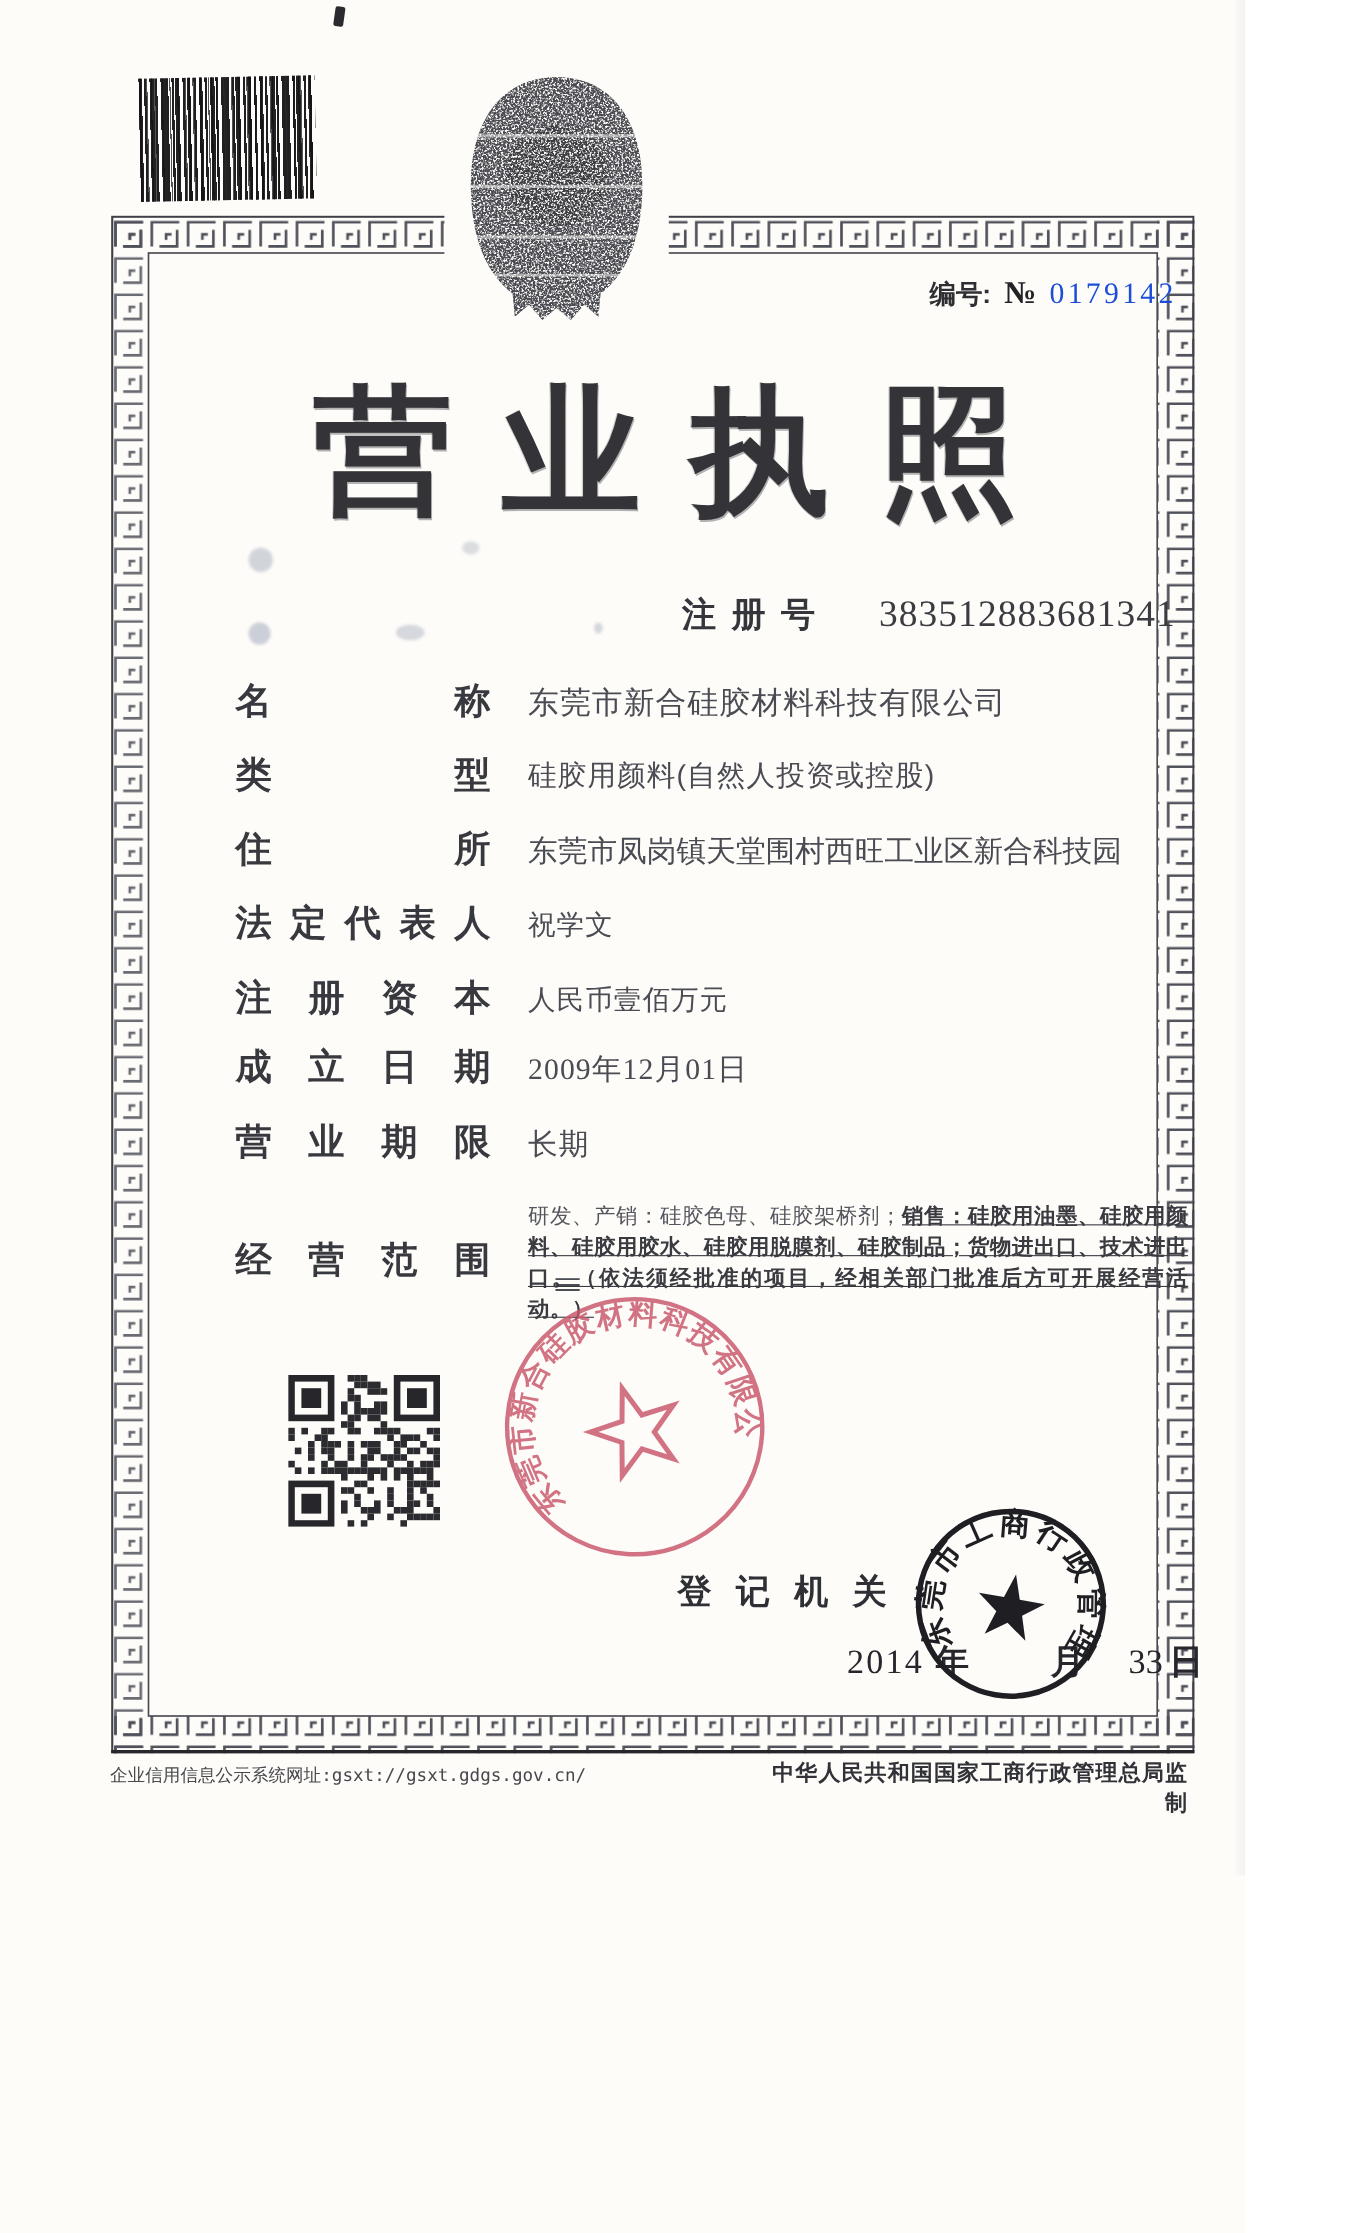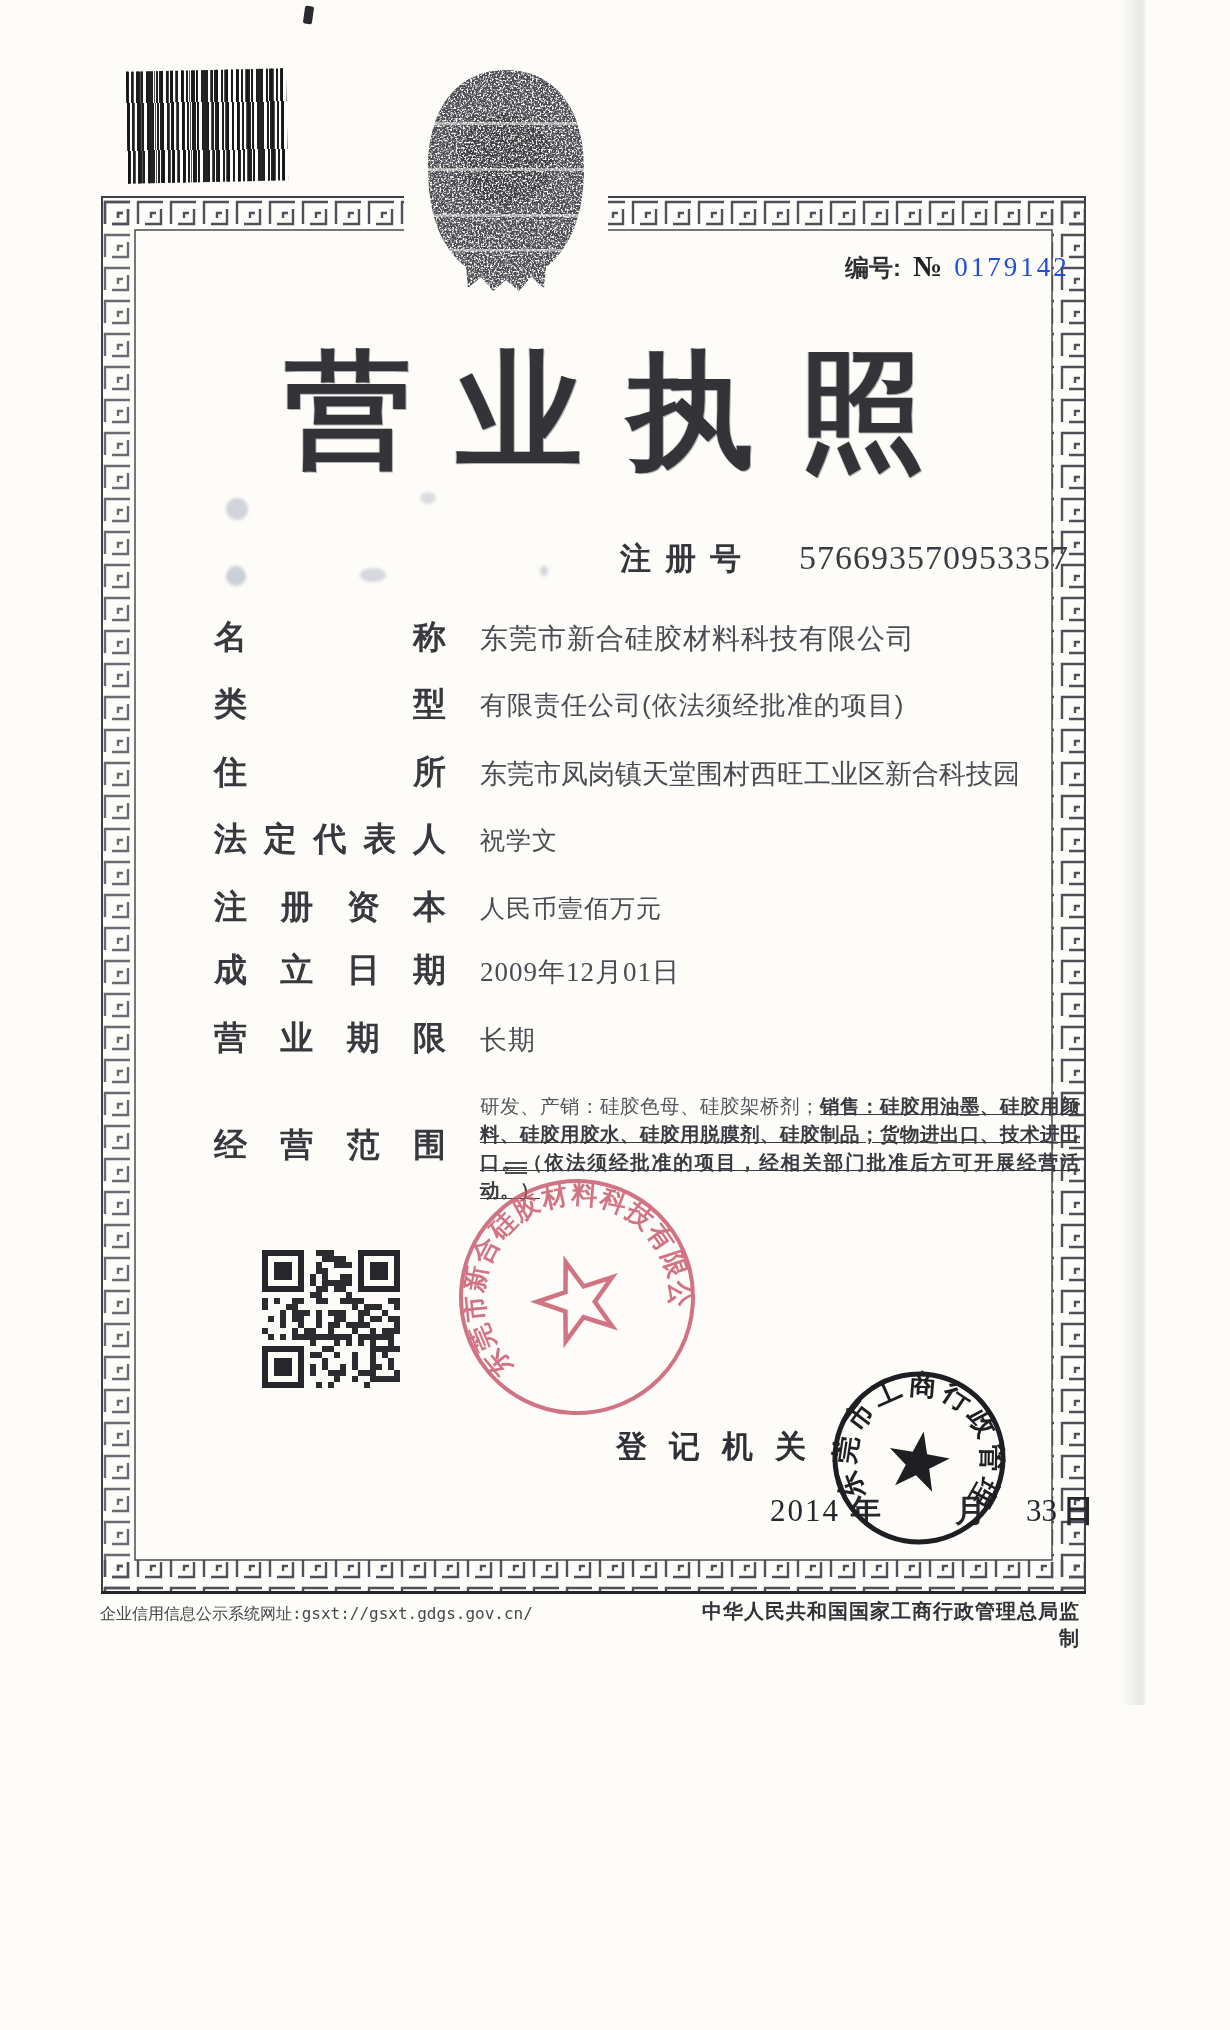--- a/index.html
+++ b/index.html
@@ -3,7 +3,7 @@
 <meta charset="utf-8">
 <style>
   html,body{margin:0;padding:0;background:#ffffff;}
-  #page{position:relative;width:1230px;height:2030px;background:#fdfcf9;overflow:hidden;
+  #page{position:relative;width:1132px;height:2030px;background:#fdfcf9;overflow:hidden;
         font-family:"Liberation Sans","DejaVu Sans",sans-serif;color:#3a3a40;}
   .abs{position:absolute;}
 

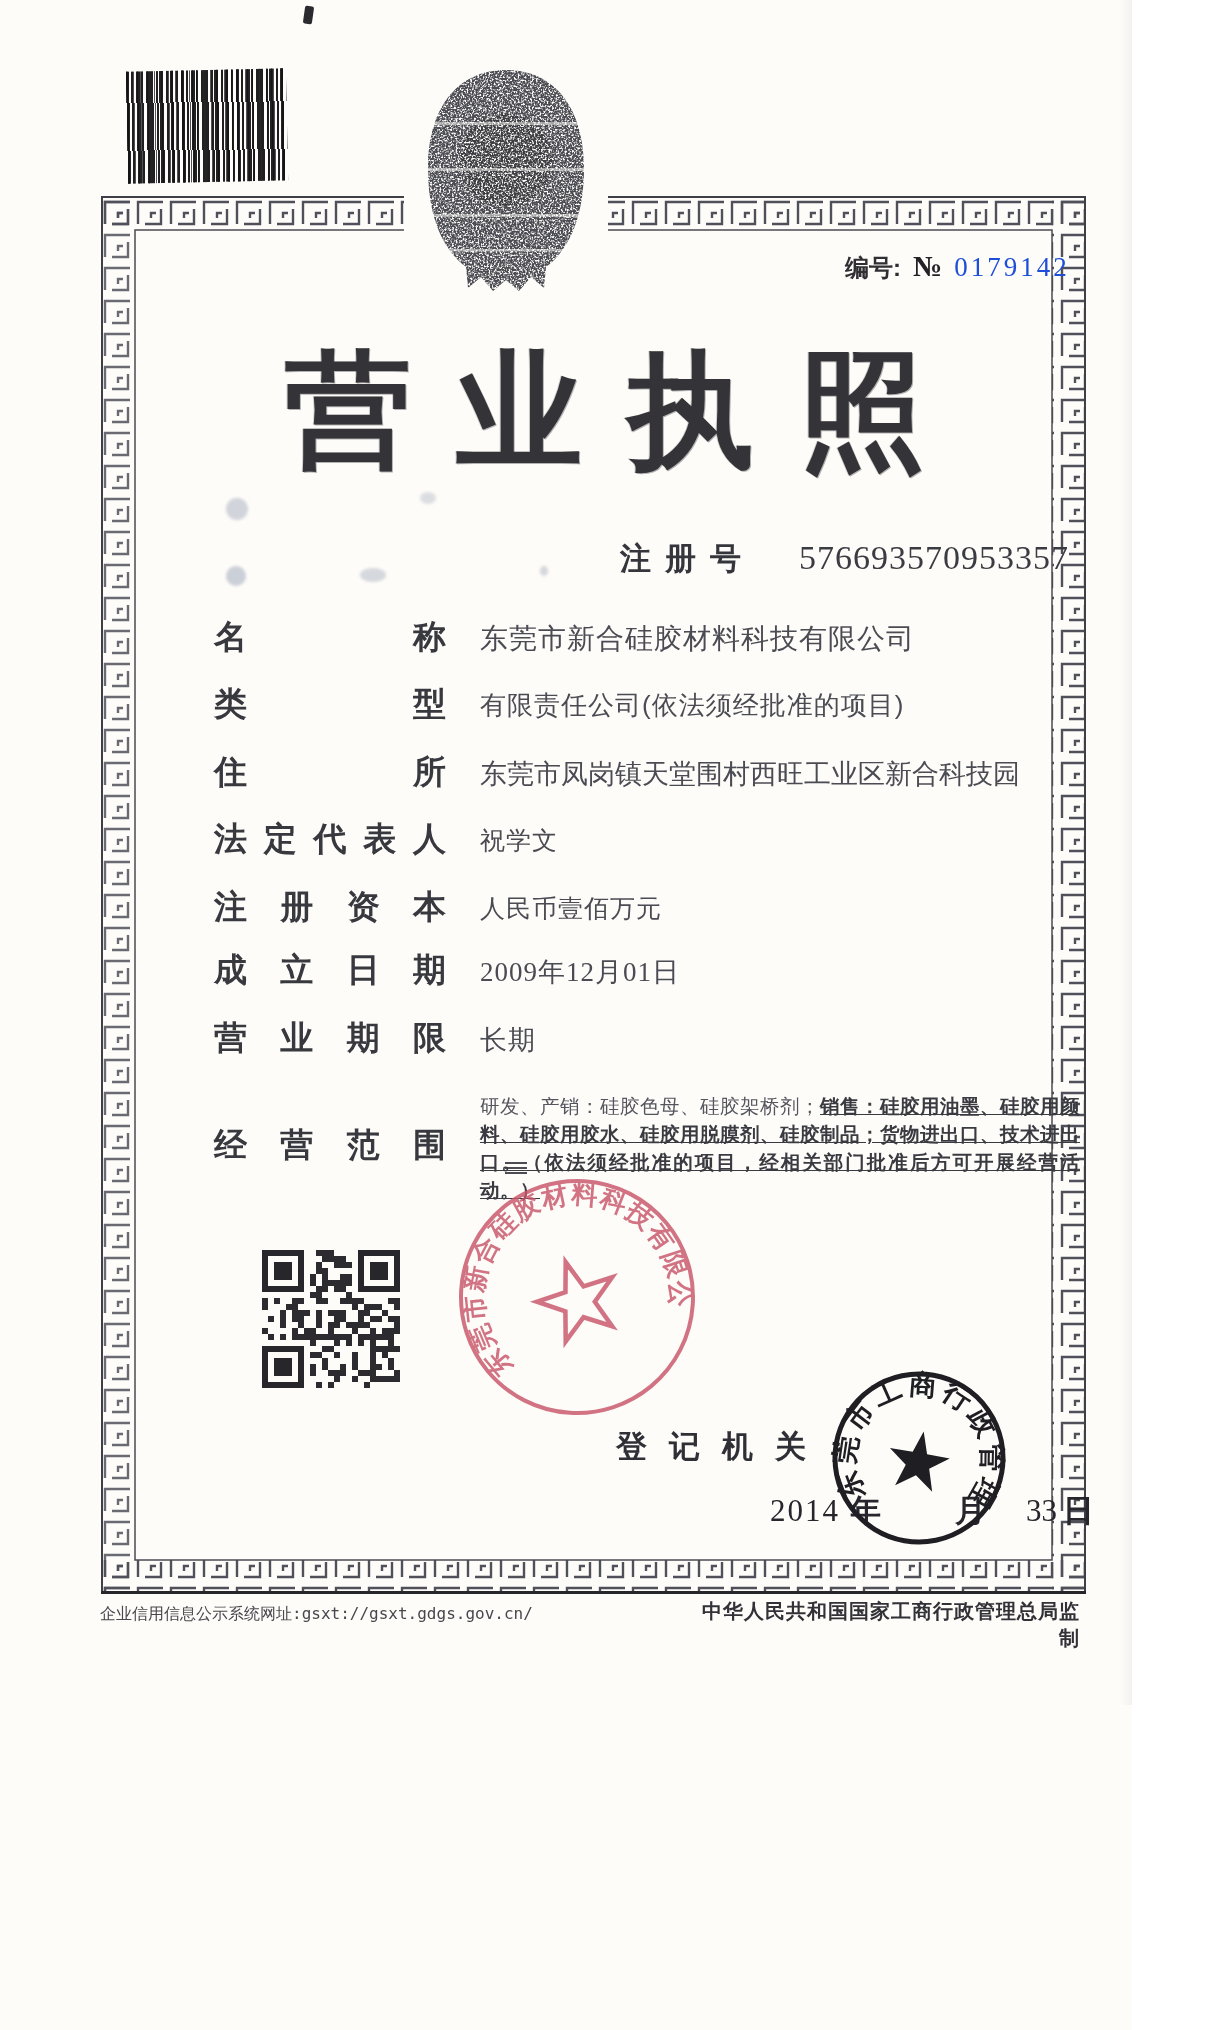--- a/index.html
+++ b/index.html
@@ -158,7 +158,7 @@
 
   <div class="abs" id="regno">
     <span class="lbl">注册号</span>
-    <span class="num">576693570953357</span>
+    <span class="num">383512883681341</span>
   </div>
 
   <div class="frow" style="top:616px">

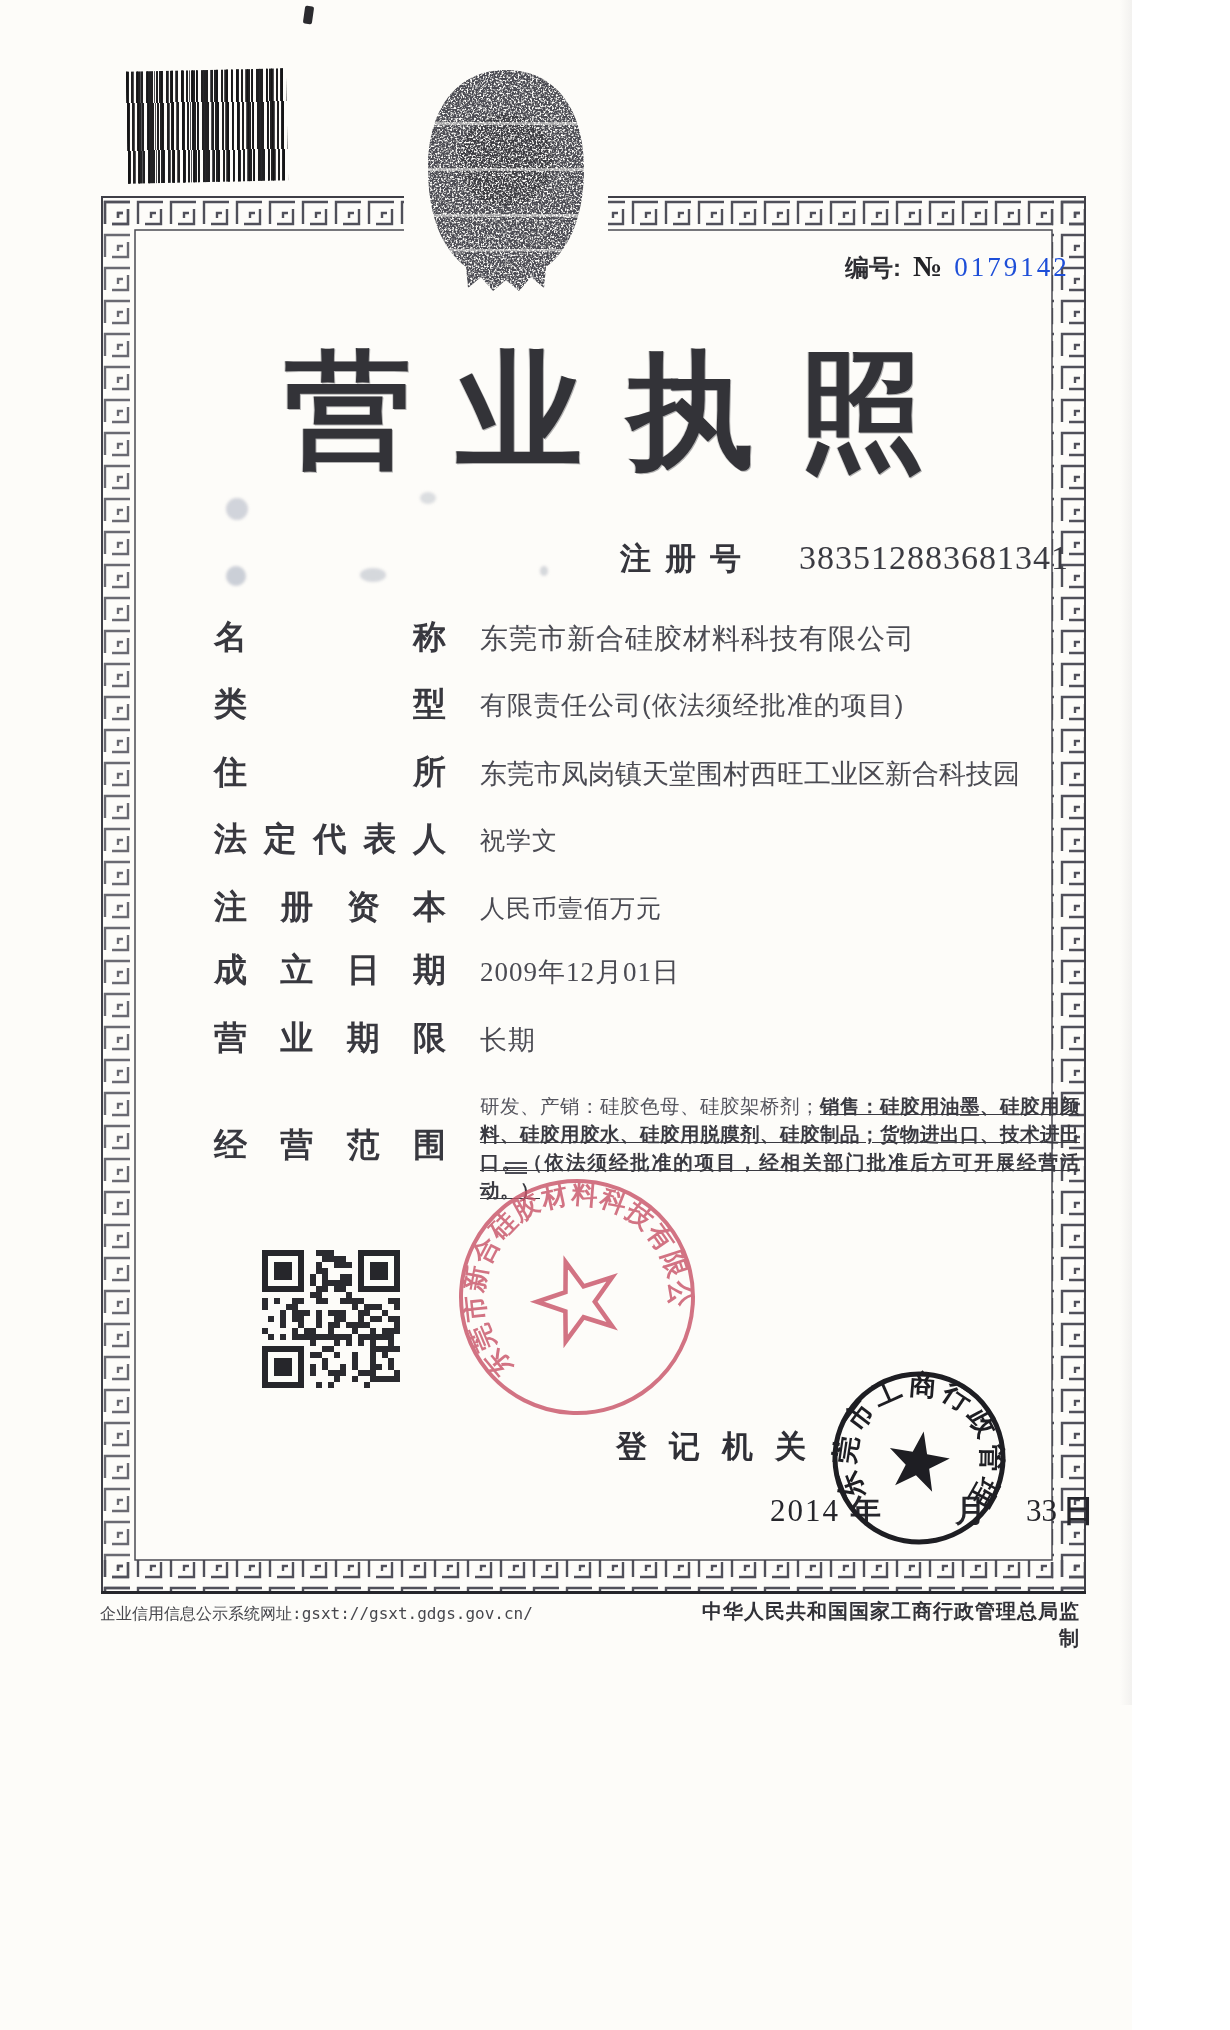--- a/index.html
+++ b/index.html
@@ -167,7 +167,7 @@
   </div>
   <div class="frow" style="top:684px">
     <div class="flabel">类型</div>
-    <div class="fvalue" style="font-size:26px">有限责任公司(依法须经批准的项目)</div>
+    <div class="fvalue" style="font-size:26px">硅胶用颜料(自然人投资或控股)</div>
   </div>
   <div class="frow" style="top:752px">
     <div class="flabel">住所</div>

